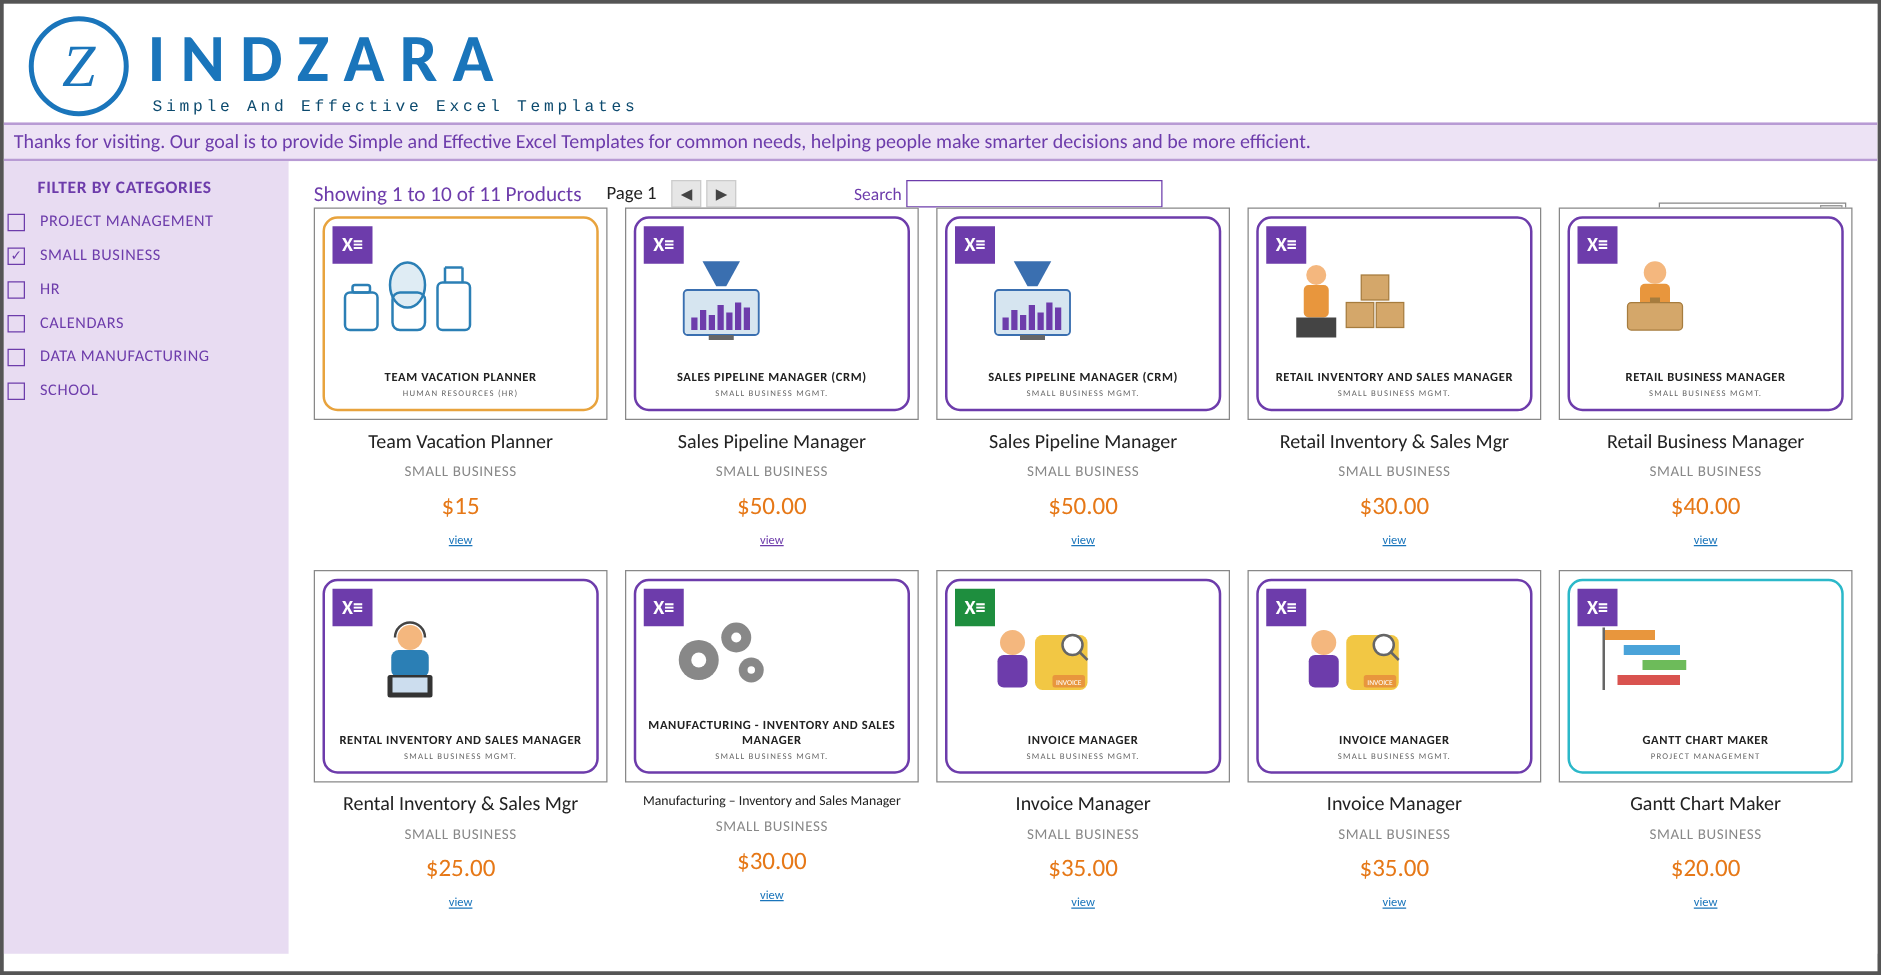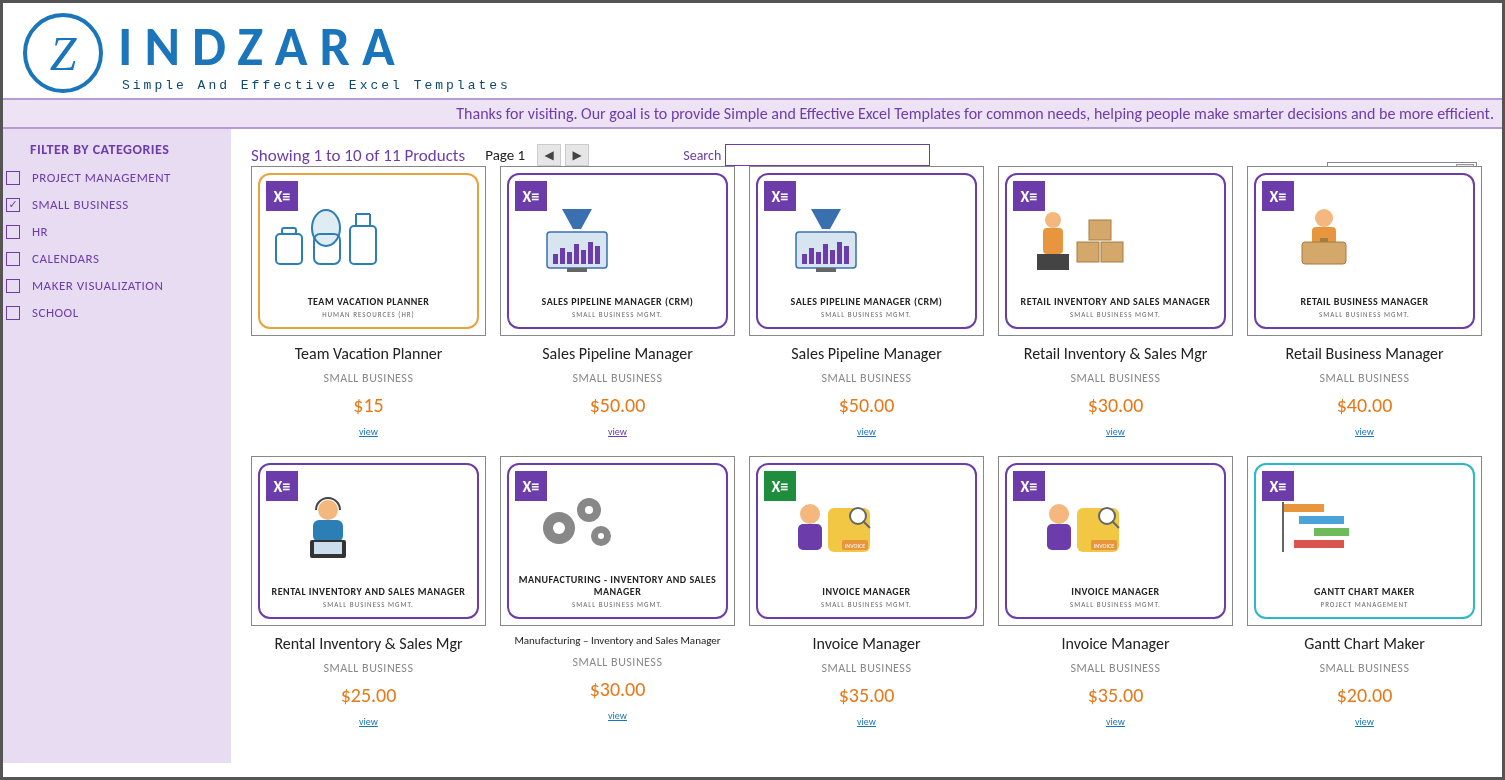--- a/index.html
+++ b/index.html
@@ -53,7 +53,6 @@
     padding: 4px 8px;
     color: #6d3cab;
     font-size: 16px;
-    text-align: right;
   }
   .content {
     display: flex;

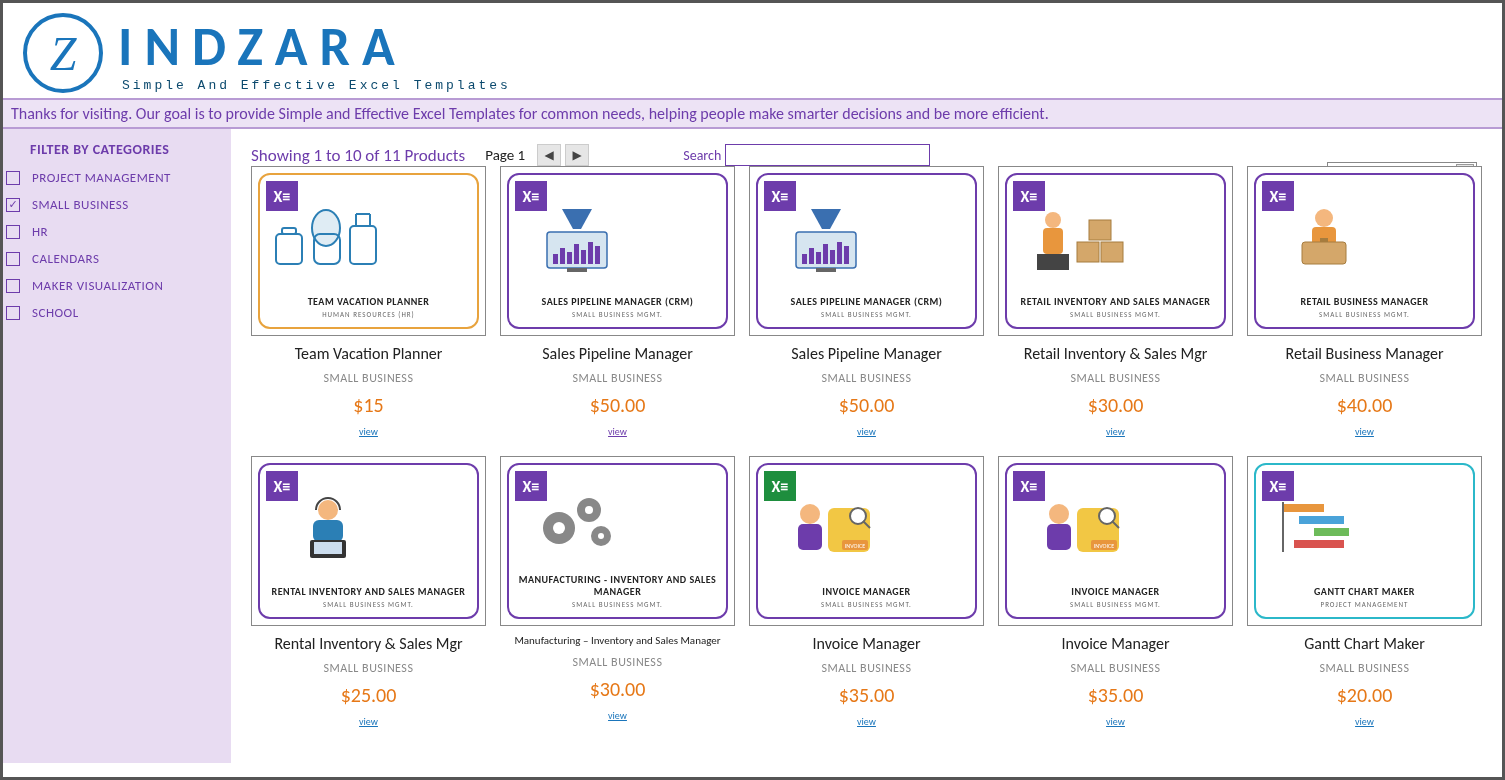--- a/index.html
+++ b/index.html
@@ -291,7 +291,7 @@
         </div>
         <div class="filter-item">
           <div class="checkbox"></div>
-          <span class="filter-label">MAKER VISUALIZATION</span>
+          <span class="filter-label">DATA MANUFACTURING</span>
         </div>
         <div class="filter-item">
           <div class="checkbox"></div>

